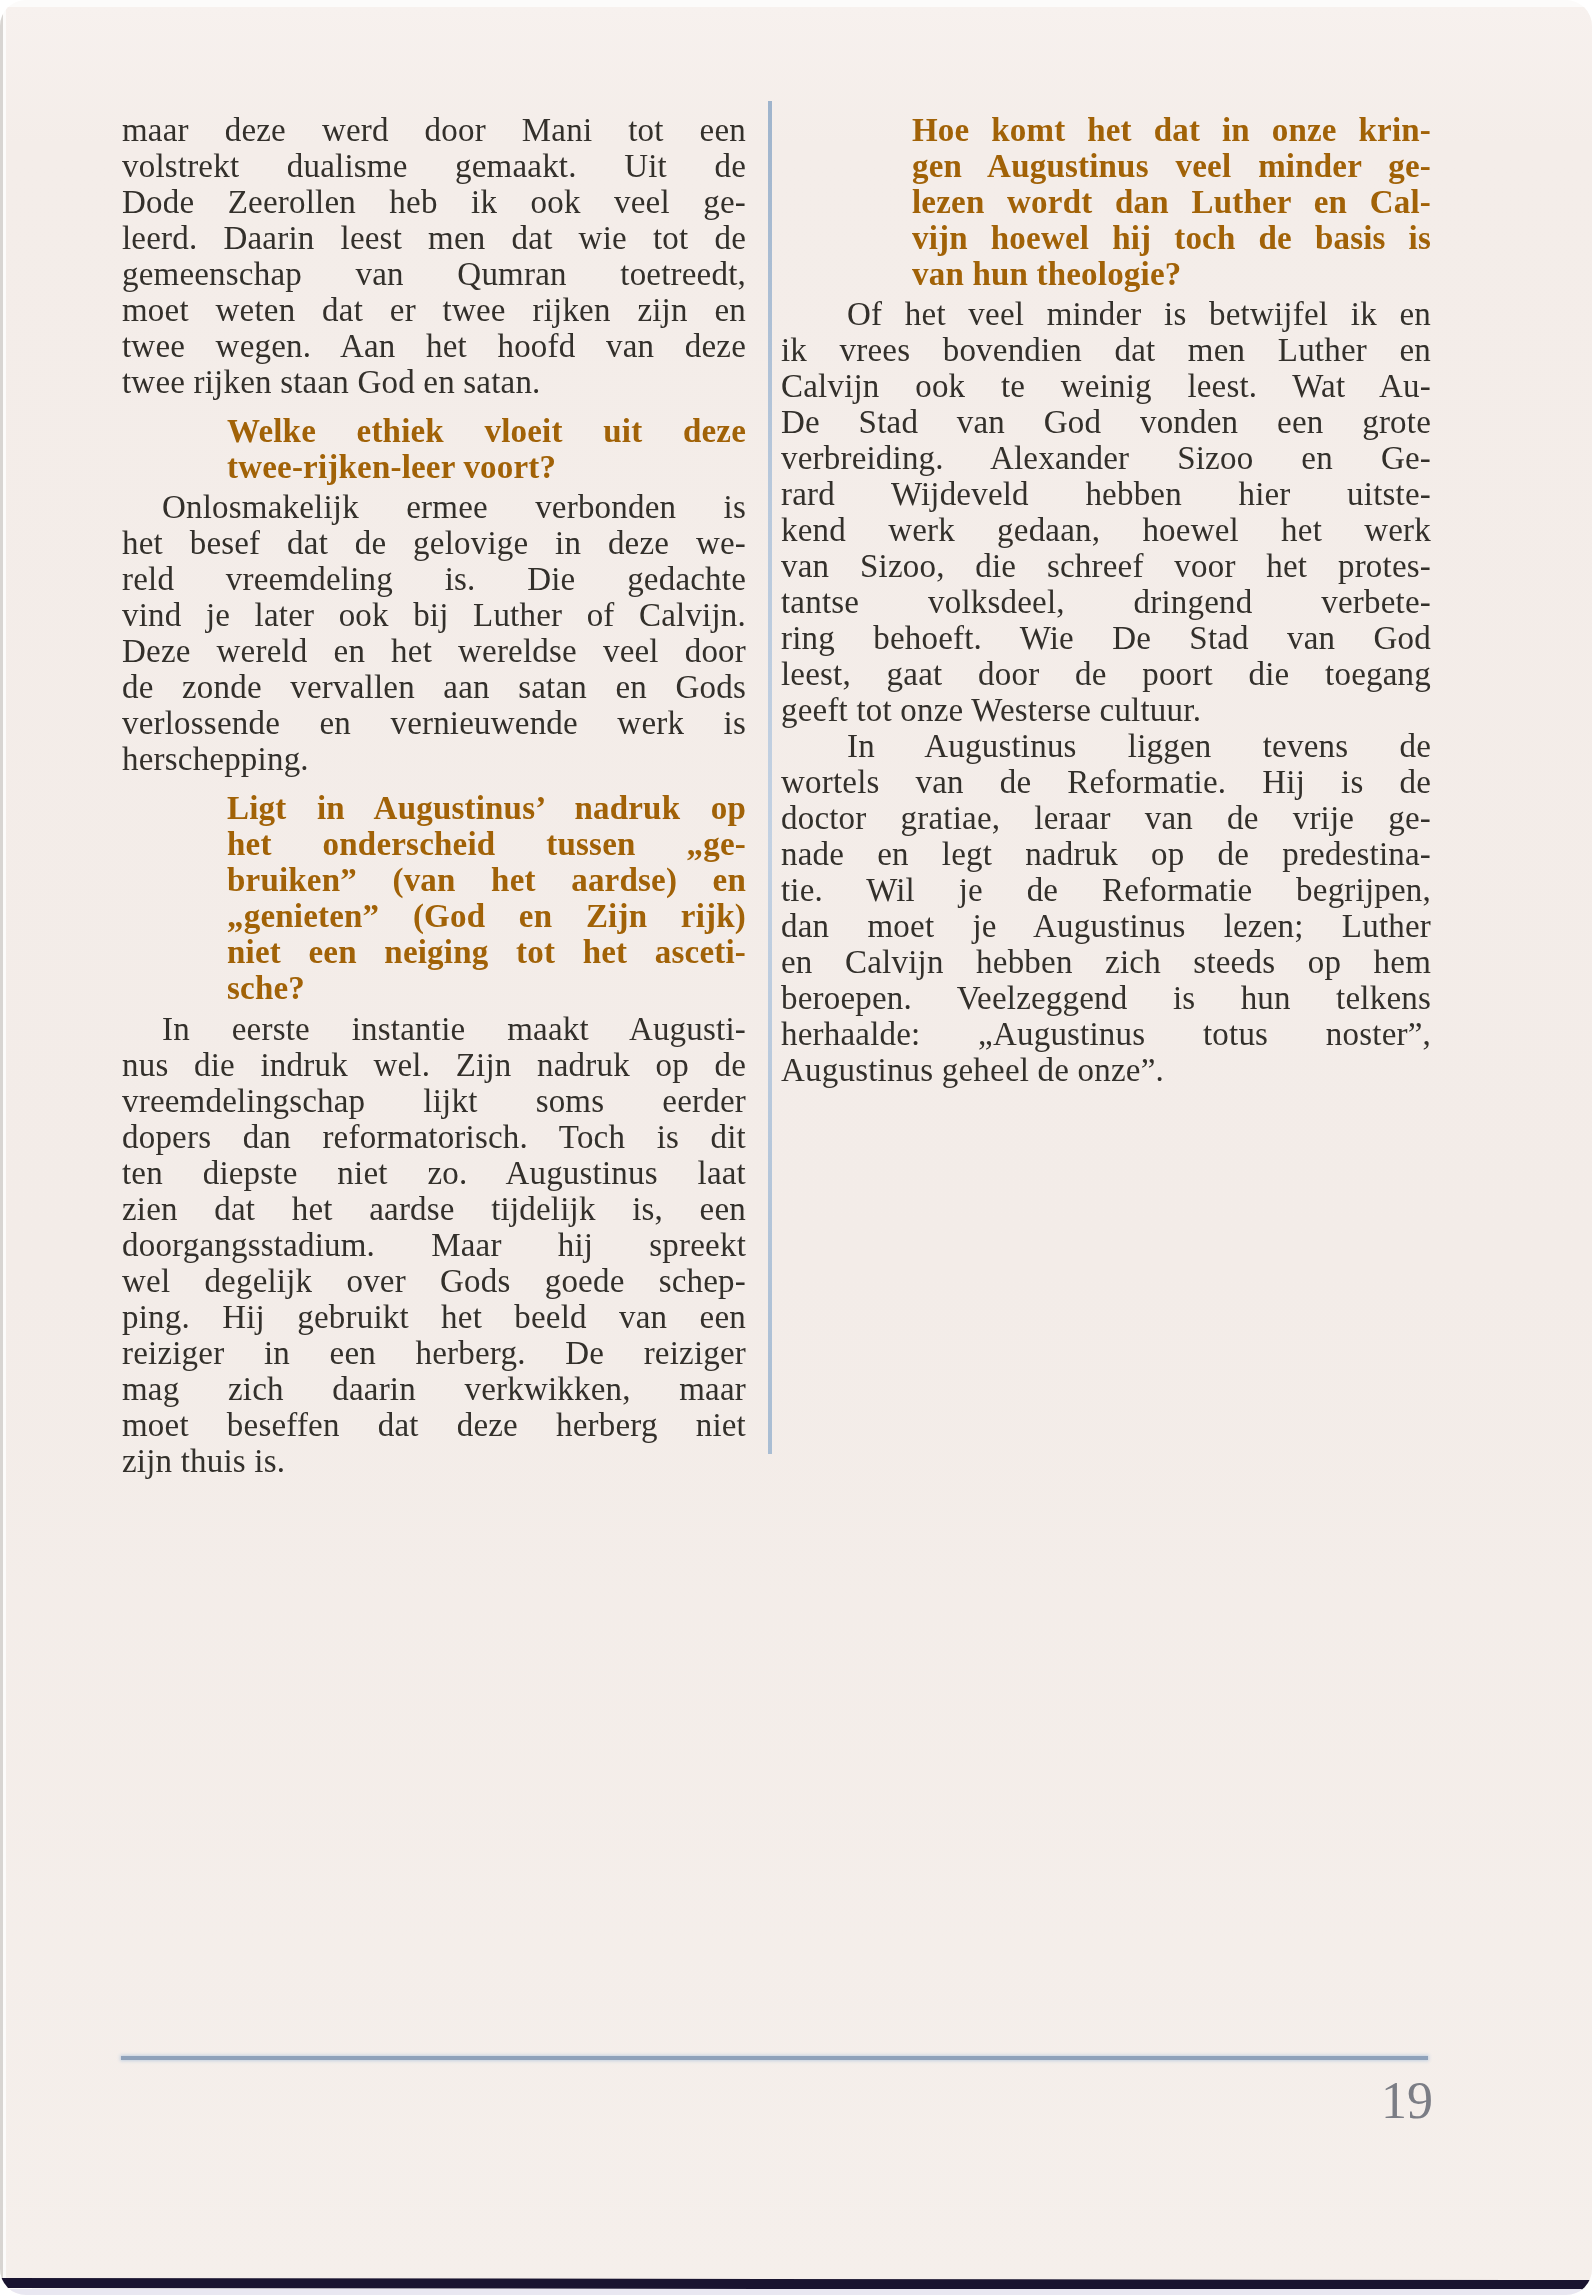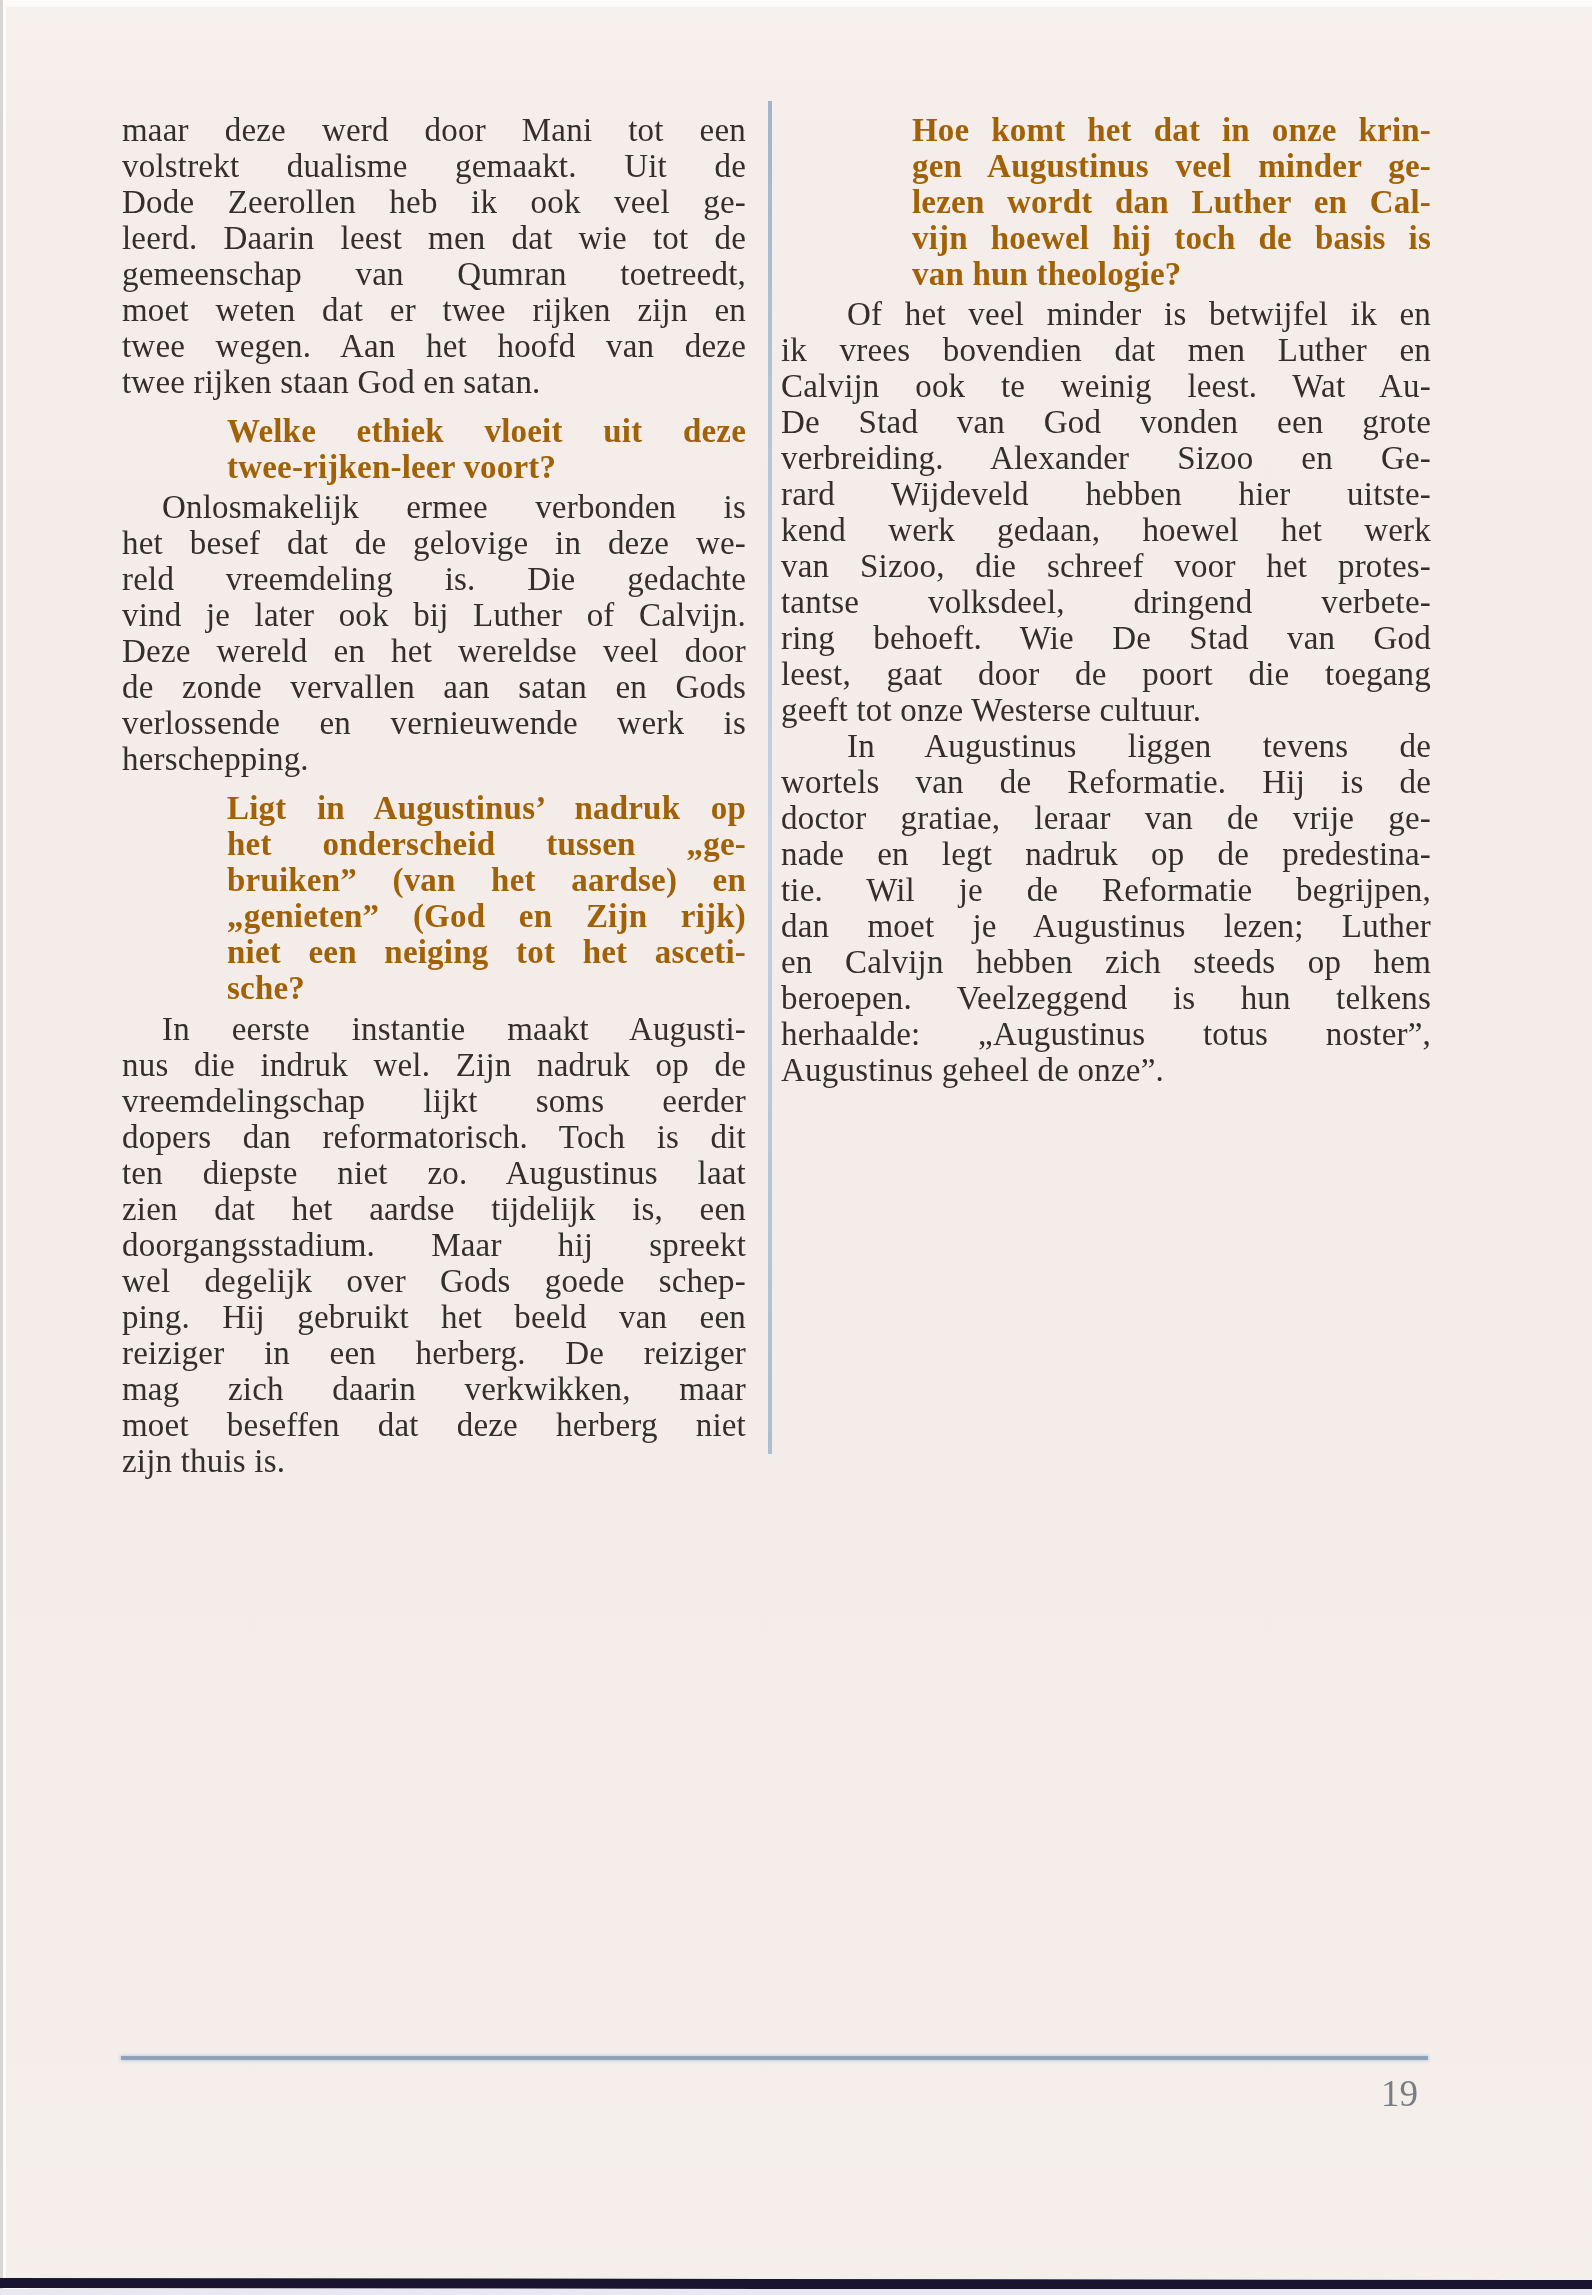--- a/index.html
+++ b/index.html
@@ -9,6 +9,7 @@
     overflow:hidden;
     background:#fcfbfa;
     font-family:"Liberation Serif","DejaVu Serif",serif;
+    border-radius:26px;
   }
   .paper{
     position:absolute;left:6px;top:7px;right:0;bottom:7px;

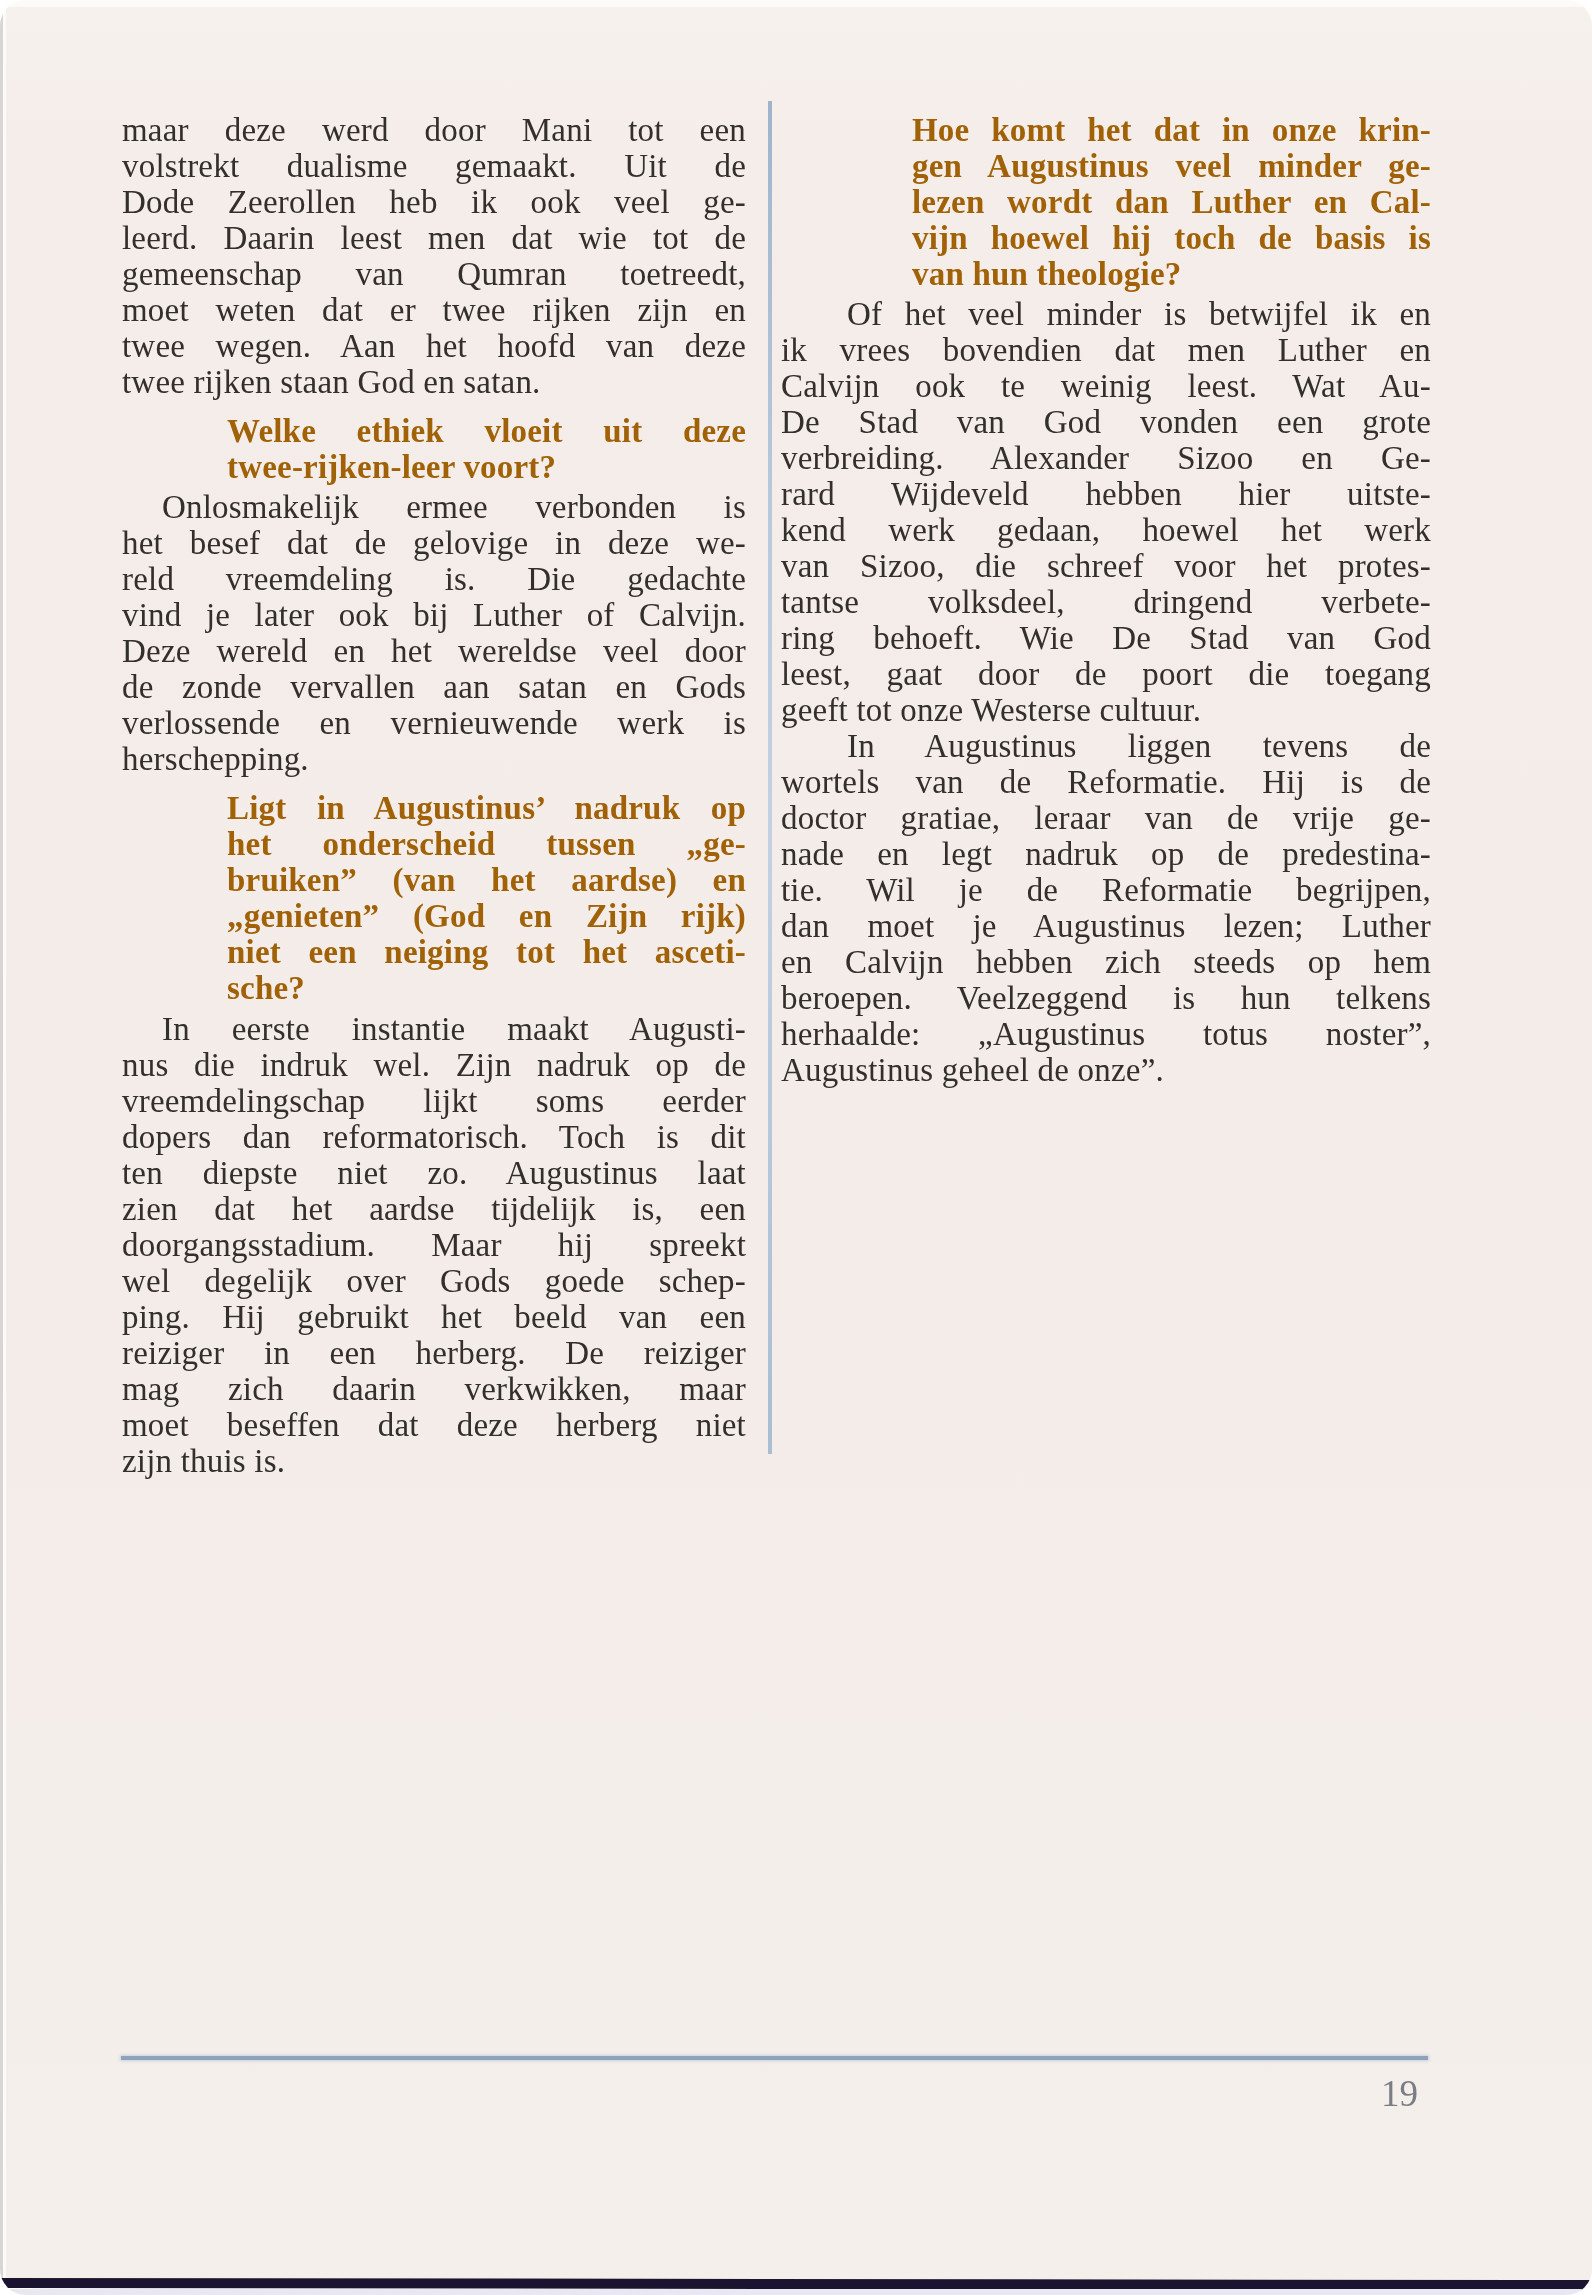--- a/index.html
+++ b/index.html
@@ -39,7 +39,7 @@
   }
   .page-number{
     position:absolute;left:1381px;top:2075px;
-    font-size:37px;line-height:1;
+    font-size:52px;line-height:1;
     color:#7b7d85;
   }
   .col{

